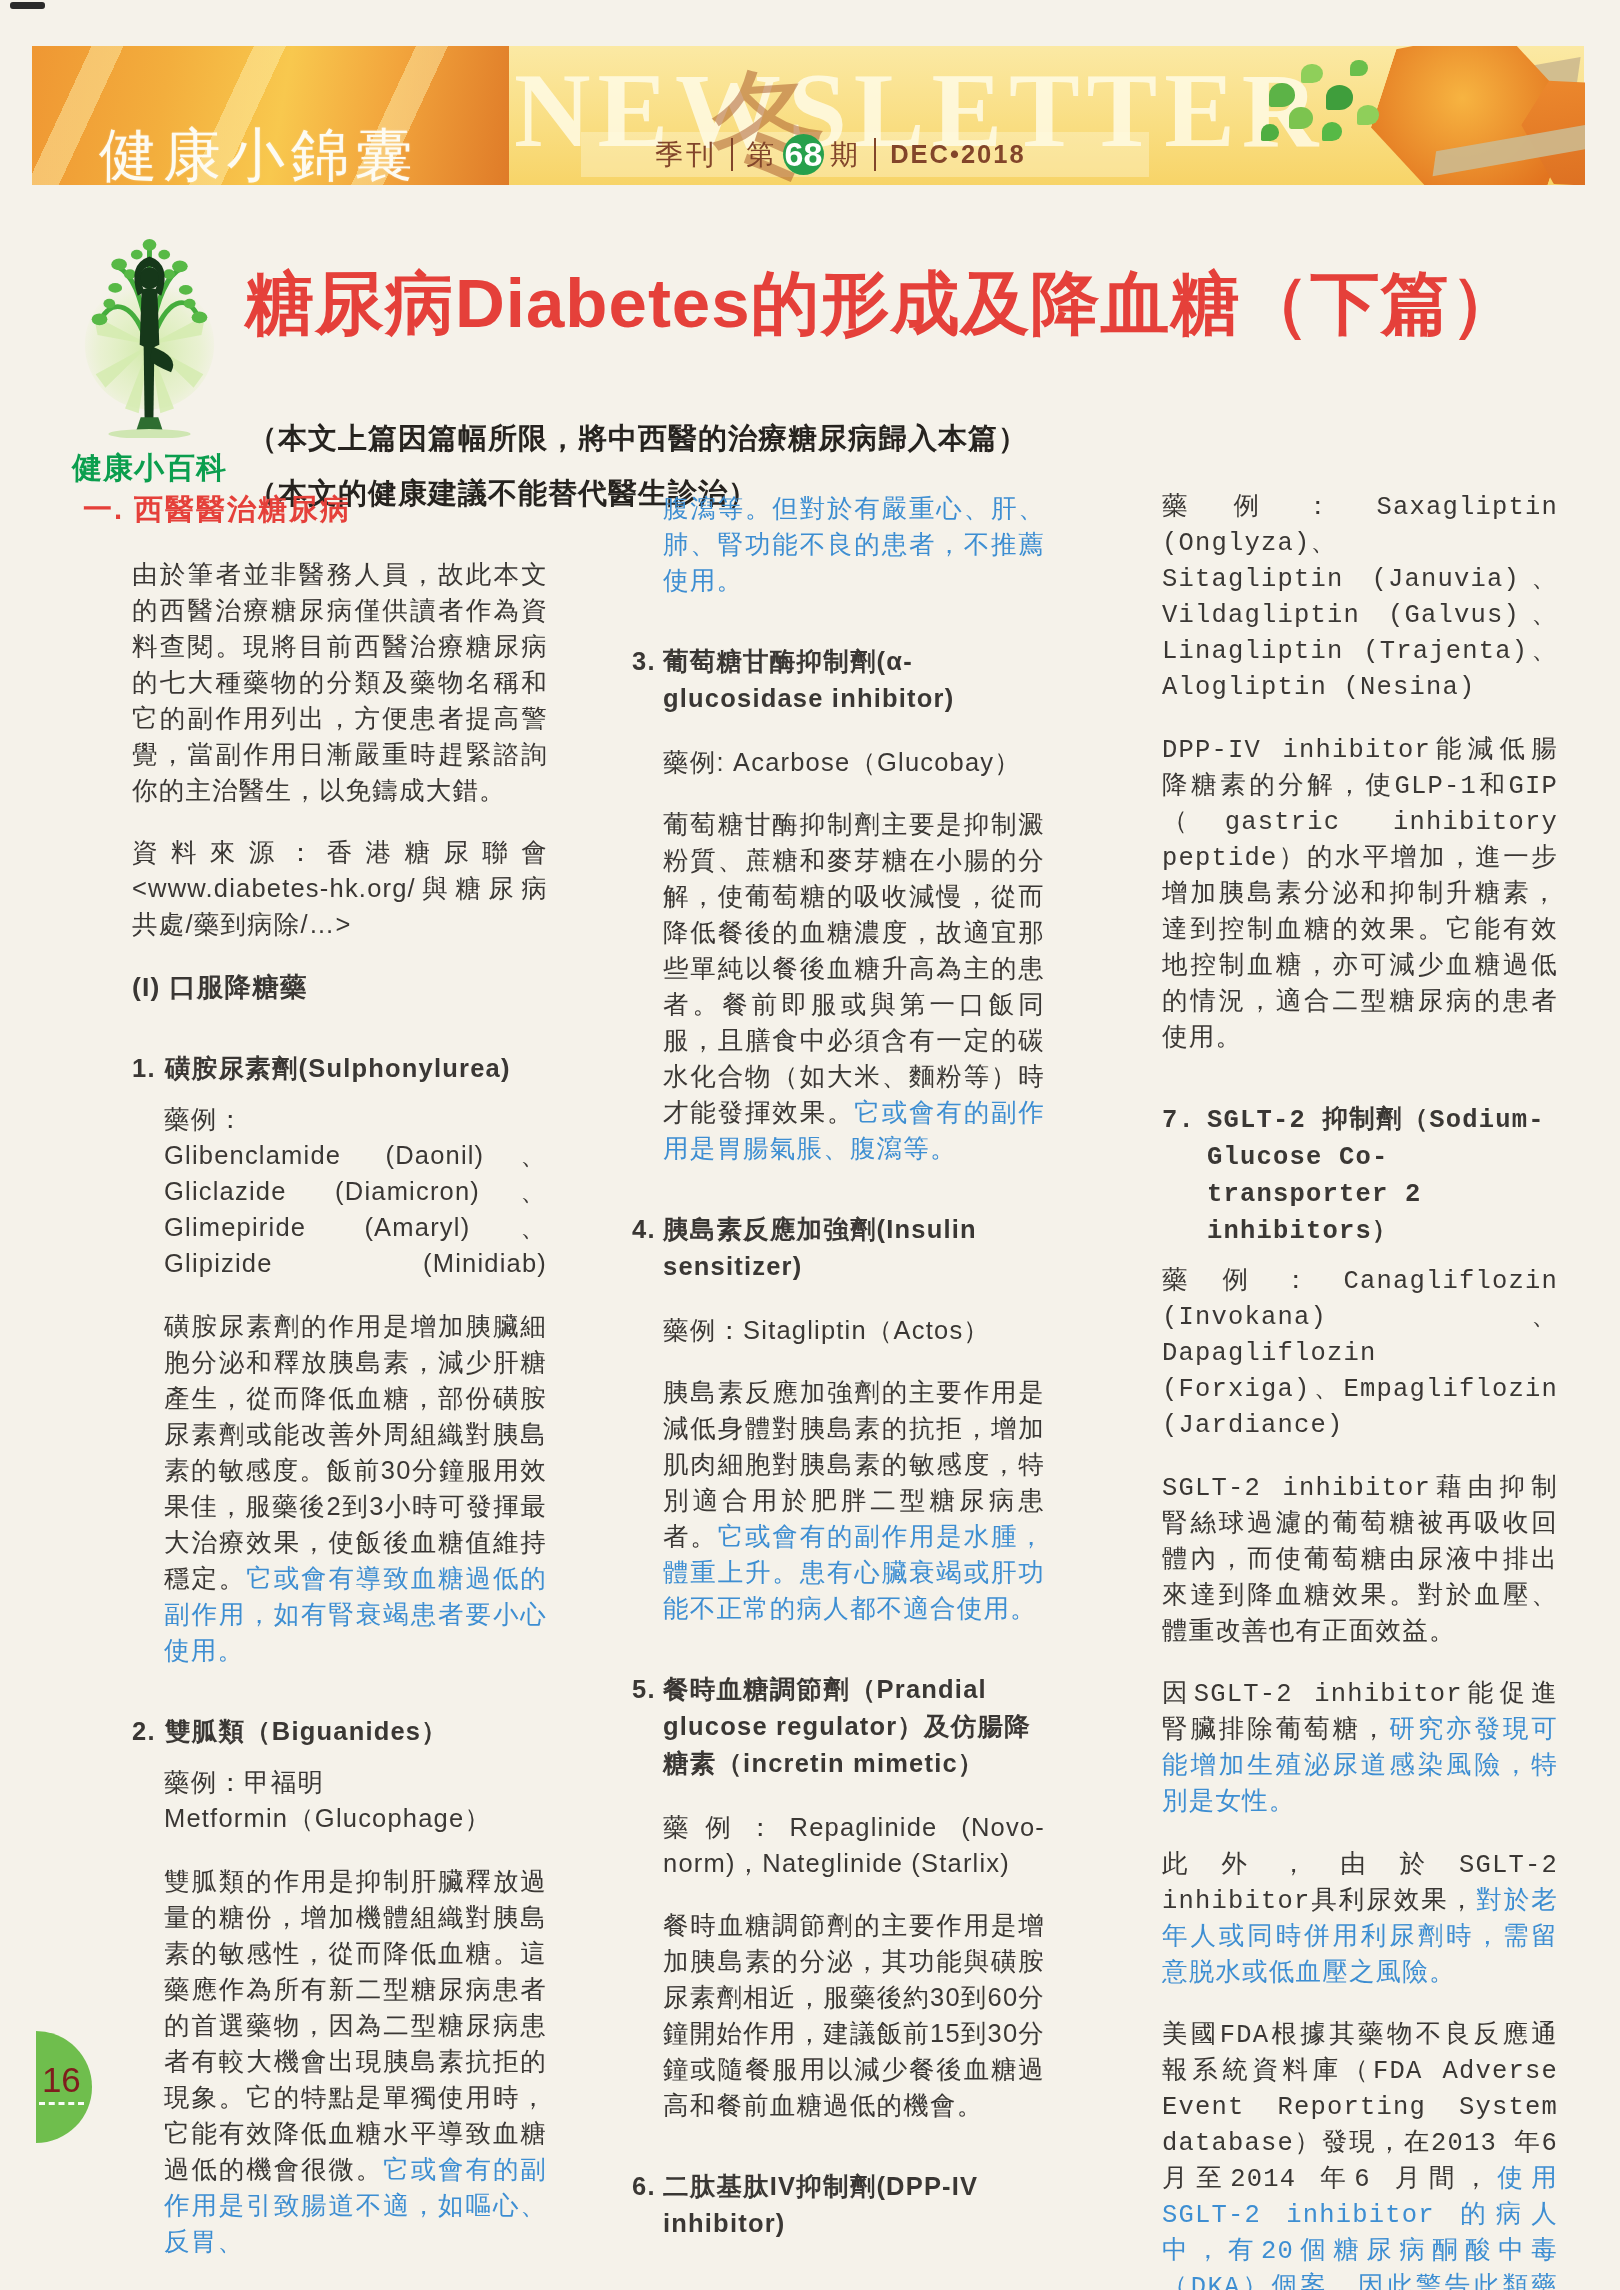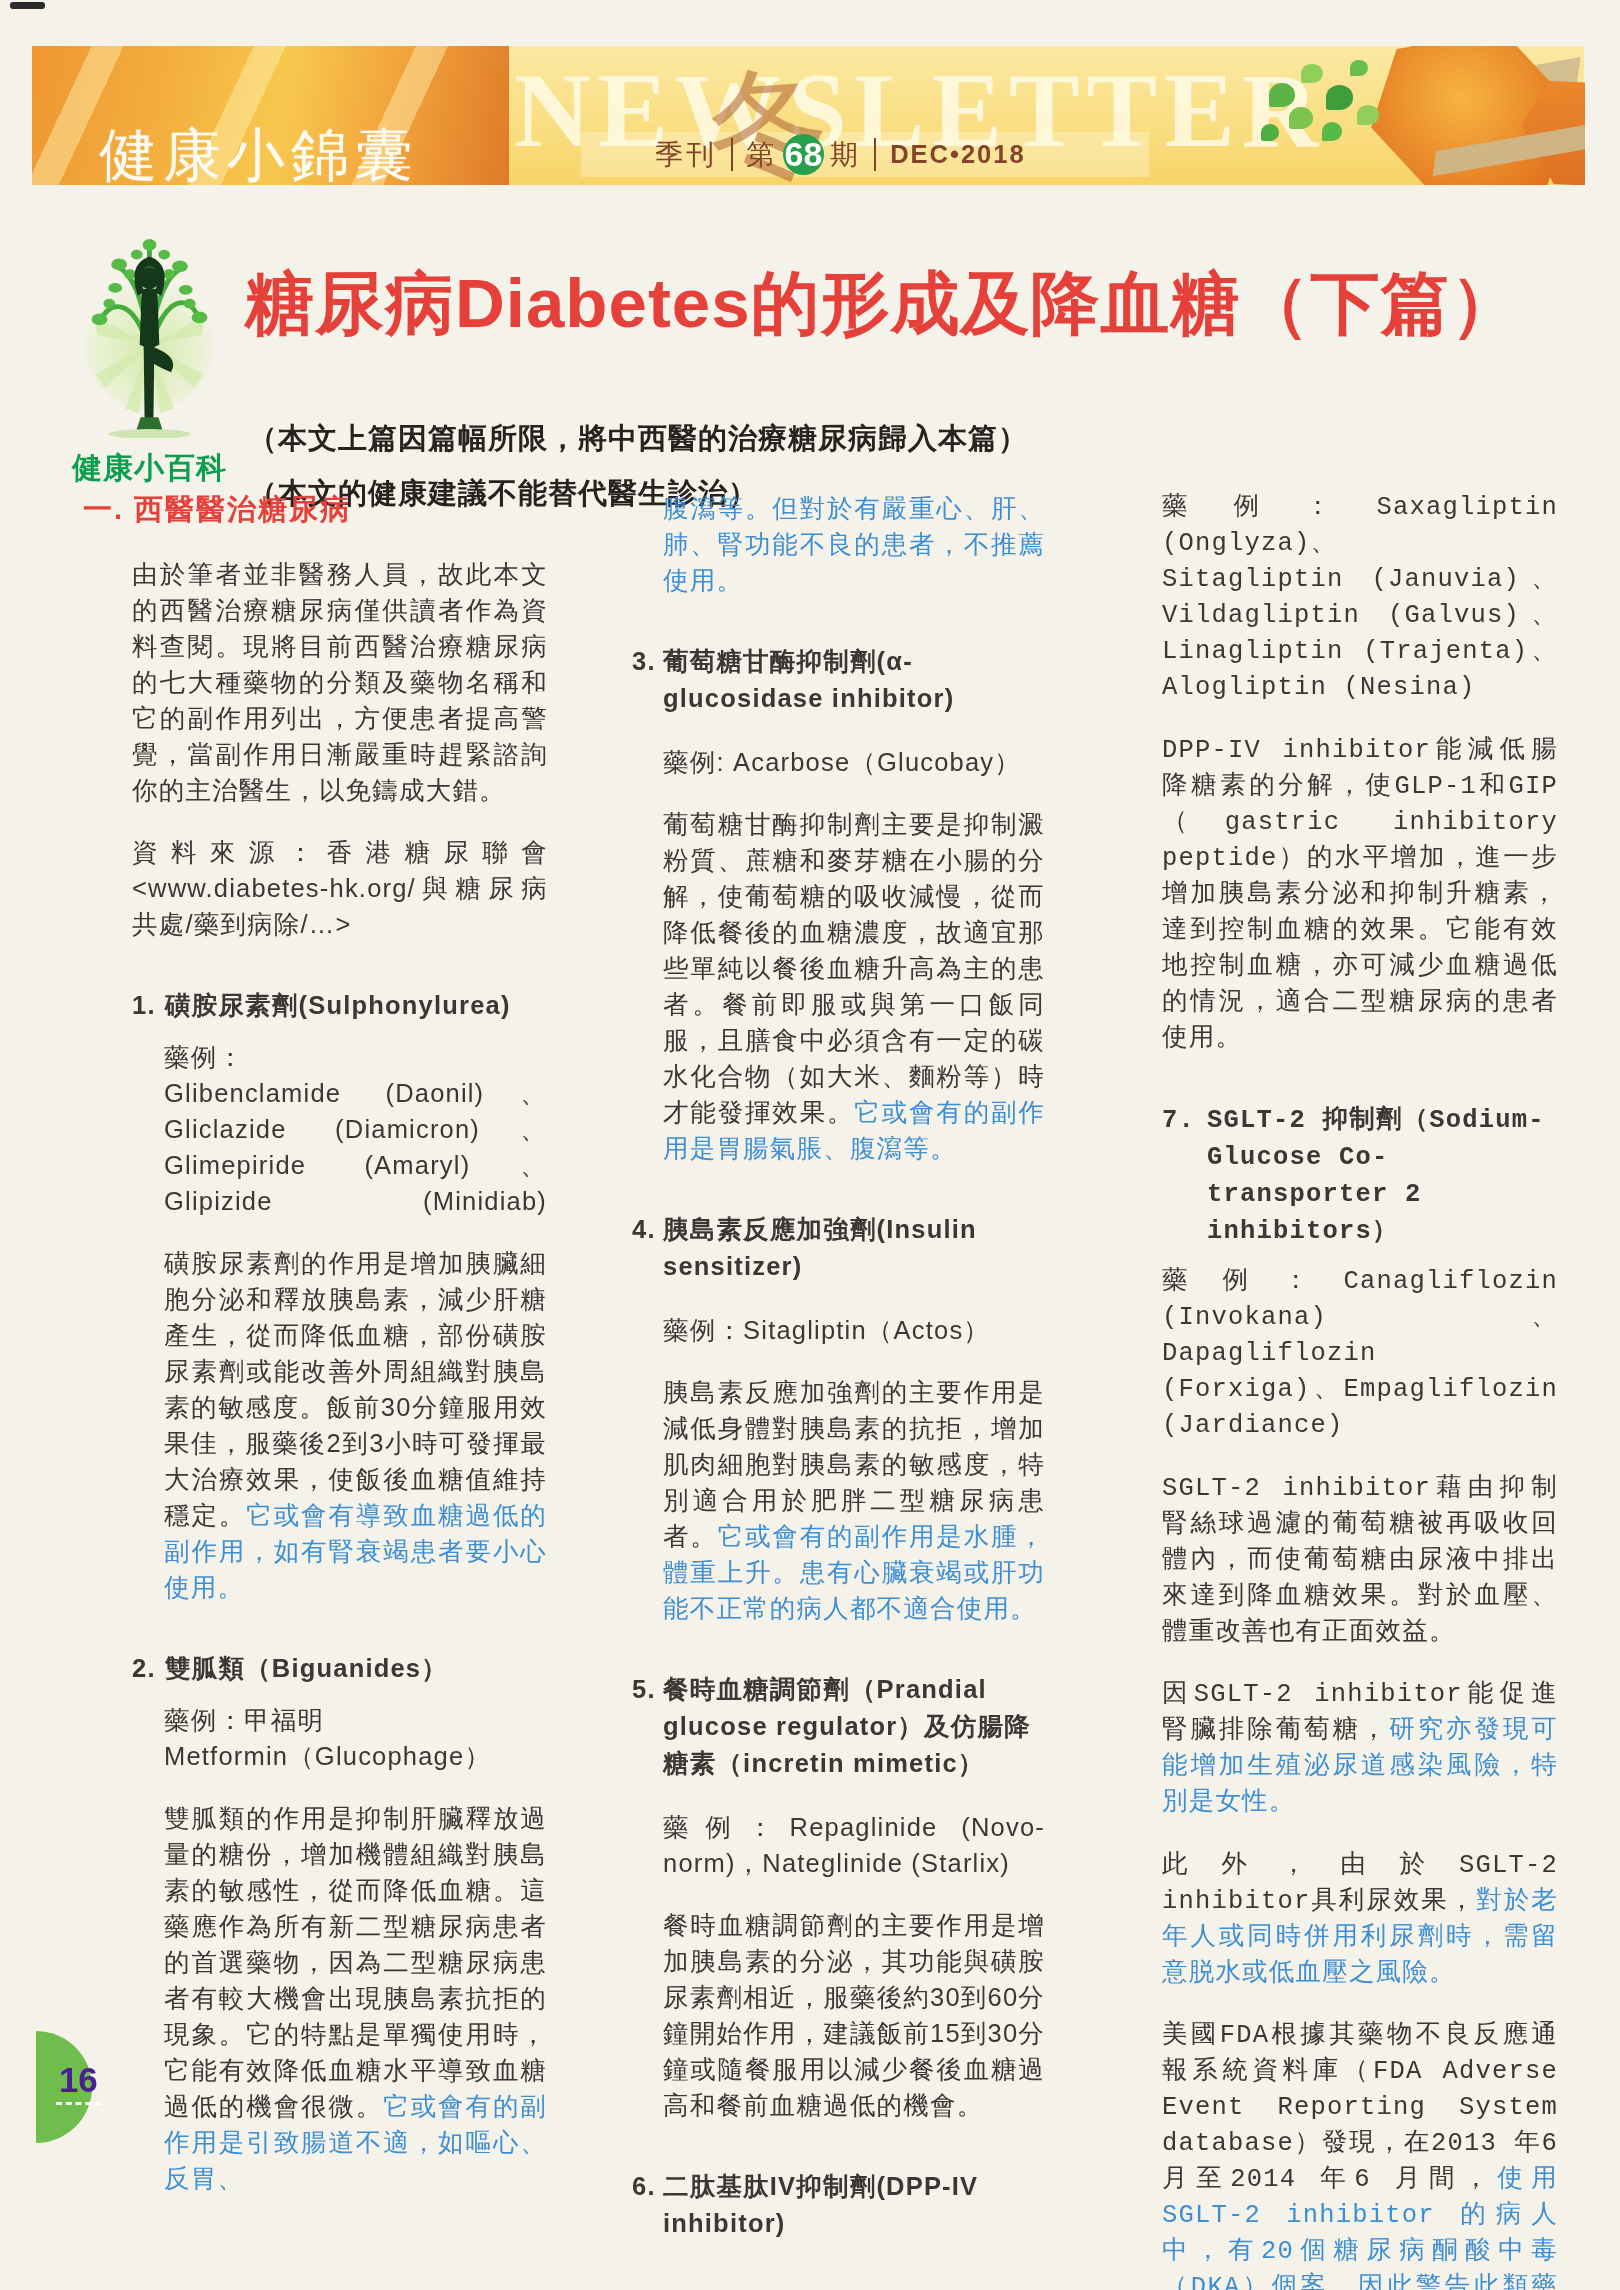--- a/index.html
+++ b/index.html
@@ -221,6 +221,7 @@
       <div class="blk sec">一. 西醫醫治糖尿病</div>
       <div class="blk para"><span class="ink">由於筆者並非醫務人員，故此本文的西醫治療糖尿病僅供讀者作為資料查閱。現將目前西醫治療糖尿病的七大種藥物的分類及藥物名稱和它的副作用列出，方便患者提高警覺，當副作用日漸嚴重時趕緊諮詢你的主治醫生，以免鑄成大錯。</span></div>
       <div class="blk para"><span class="ink">資料來源：香港糖尿聯會&lt;www.diabetes-hk.org/與糖尿病共處/藥到病除/…&gt;</span></div>
+      <div class="blk subhead">(I) 口服降糖藥</div>
       <div class="blk item-h">
         <span class="num">1.</span>
         <span class="htx">磺胺尿素劑(Sulphonylurea)</span>

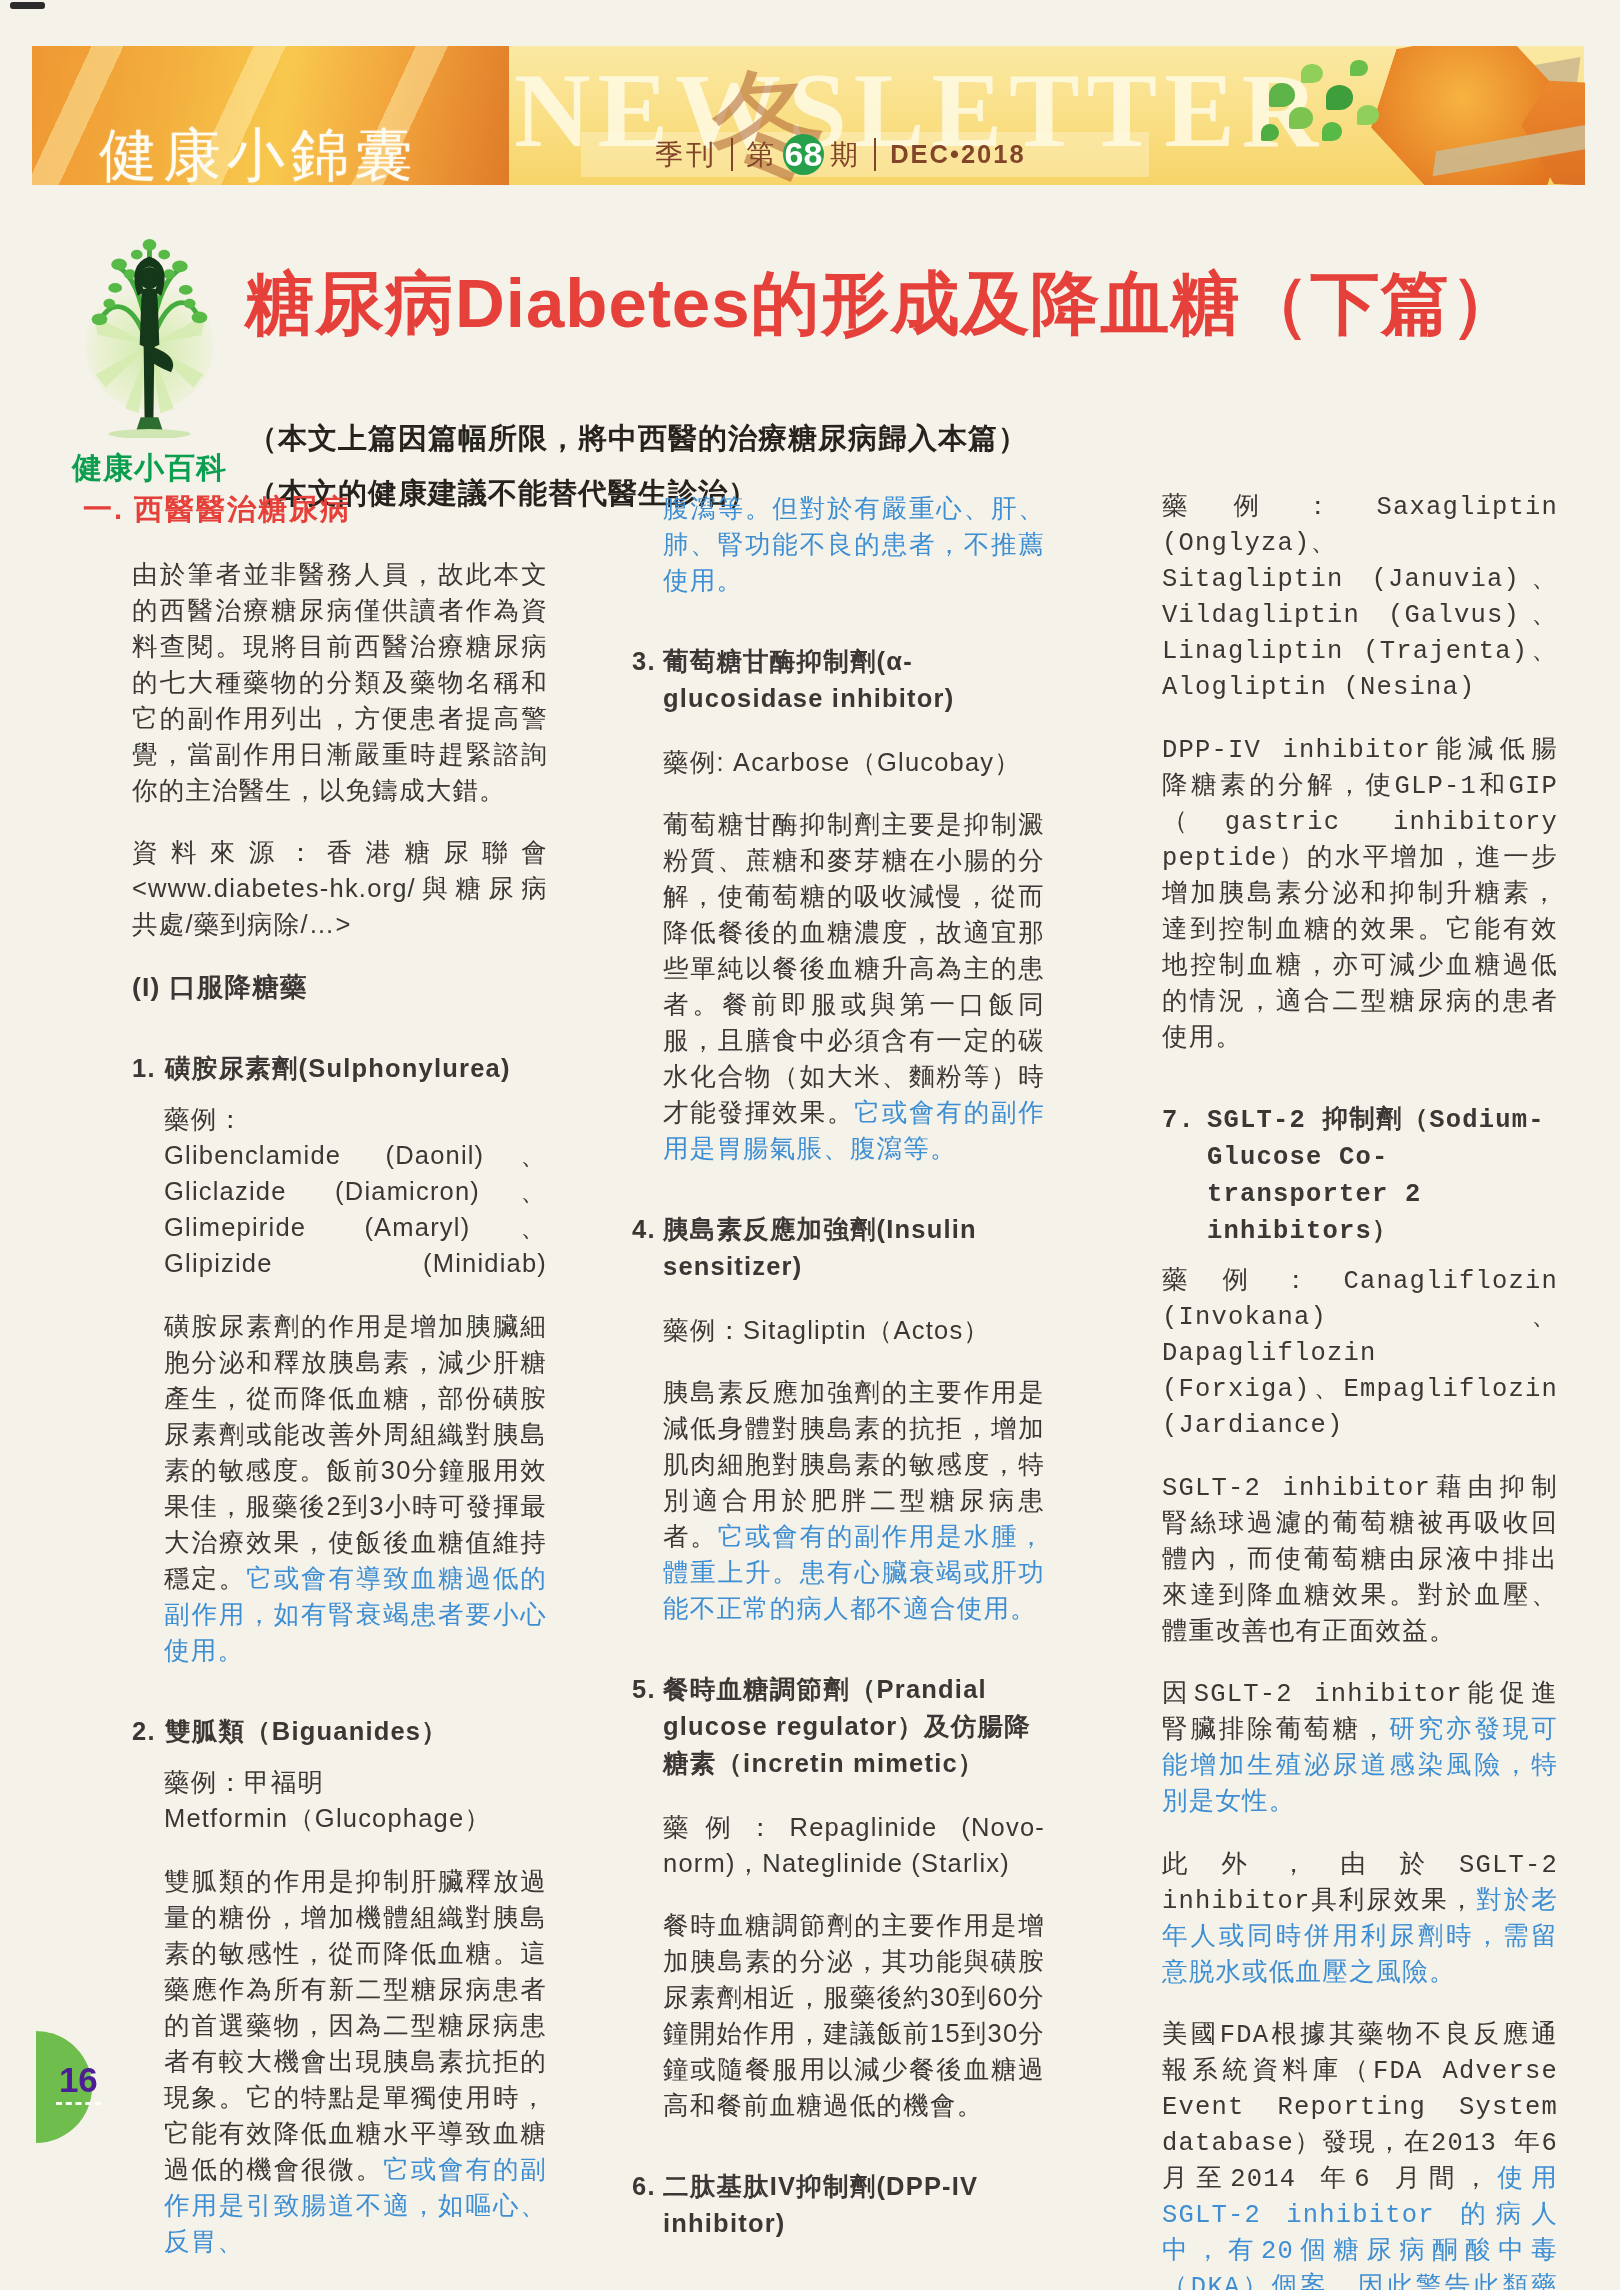--- a/index.html
+++ b/index.html
@@ -115,7 +115,7 @@
     background:var(--pgreen);border-radius:0 112px 112px 0;
   }
   #pagenum .n{
-    position:absolute;left:20px;top:29px;color:#4c1d95;font-size:35px;font-weight:bold;
+    position:absolute;left:3px;top:29px;color:#7f1d1d;font-size:35px;font-weight:normal;
     border-bottom:3.9px dashed rgba(255,255,255,.95);padding:0 2.9px 2px 2.9px;
   }
   .artifact{position:absolute;left:9.8px;top:2px;width:35px;height:6.9px;background:#2b2b2b;border-radius:2.9px;}

